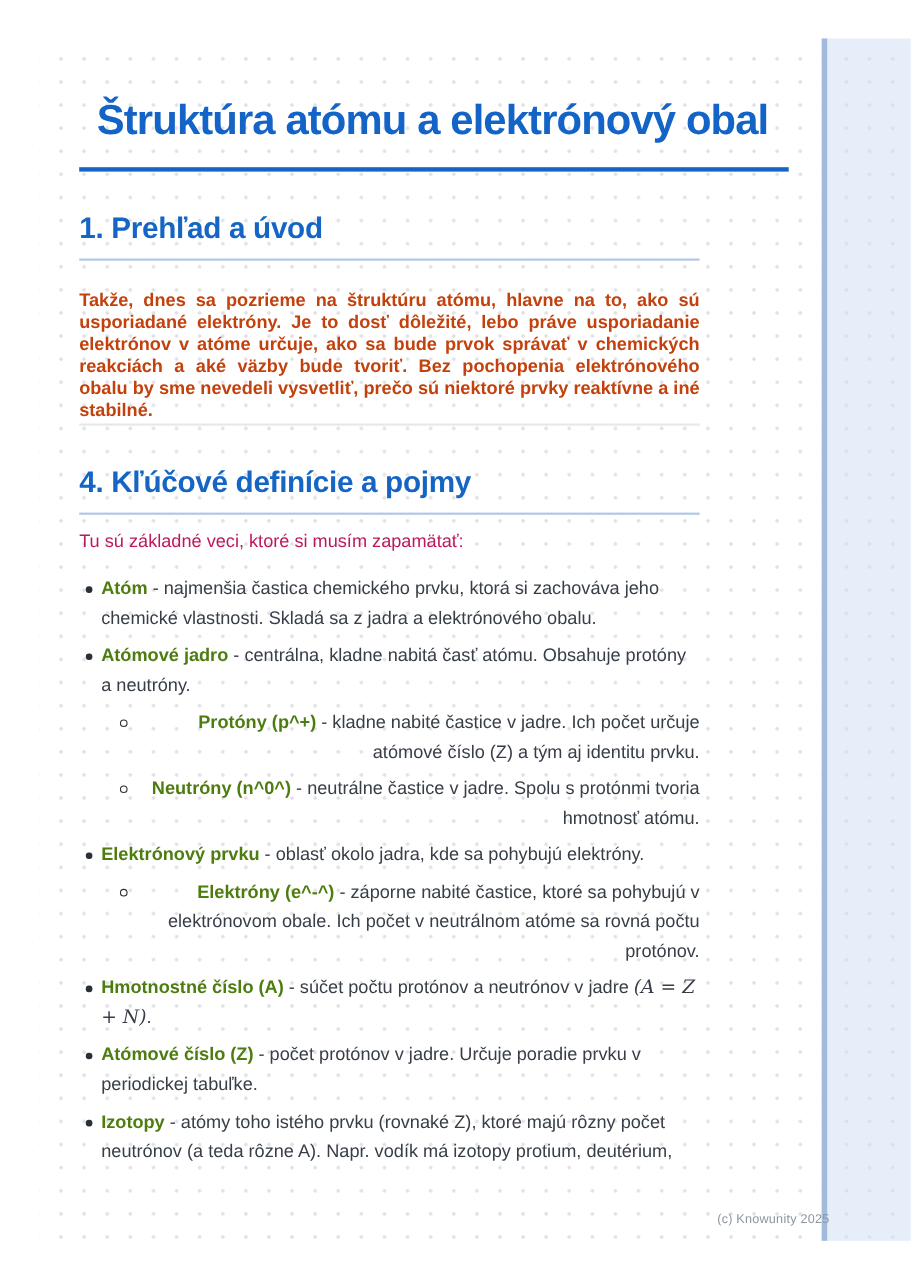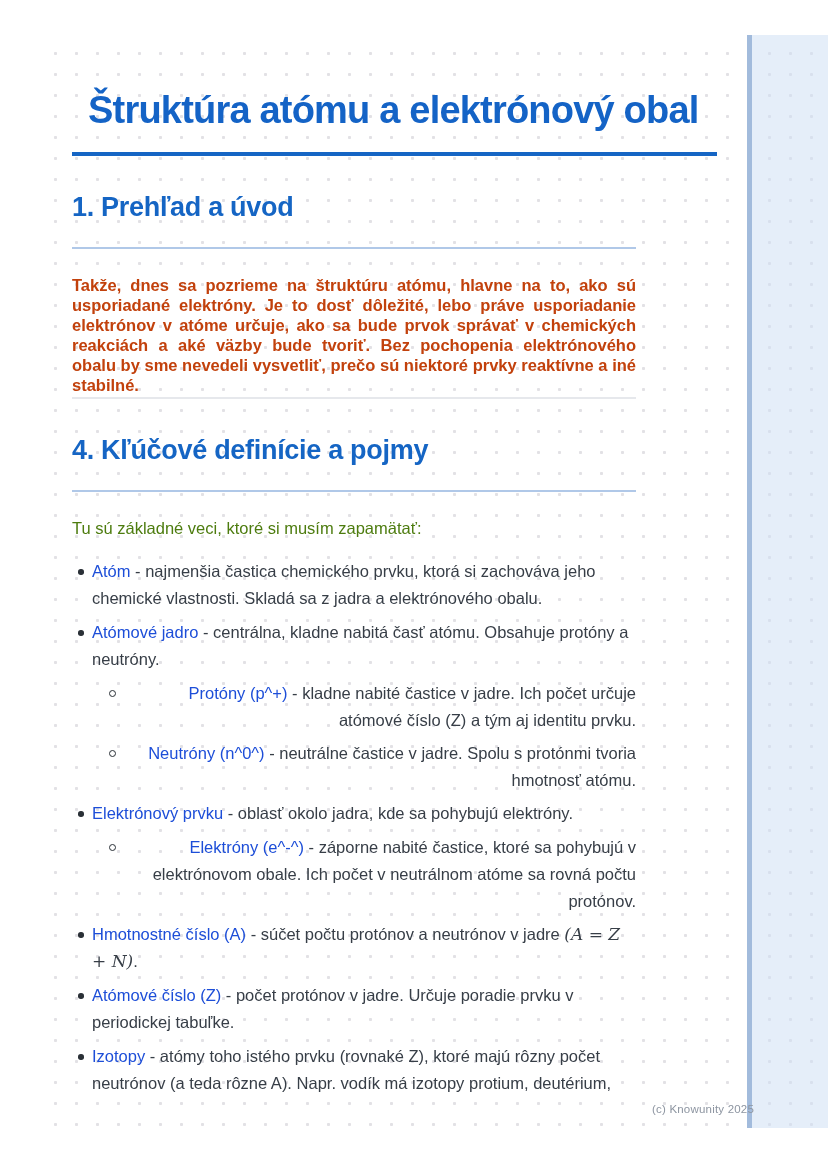--- a/index.html
+++ b/index.html
@@ -30,7 +30,7 @@
   h2{
     margin:36px 0 0;font-size:27px;line-height:31px;font-weight:700;
     letter-spacing:-0.3px;color:#1565c4;
-    padding-bottom:24px;border-bottom:2px solid #b0c8e8;
+    padding-bottom:12px;border-bottom:2px solid #b0c8e8;
   }
   .para{
     margin:26px 0 0;font-size:16.5px;line-height:20px;color:#c2410c;

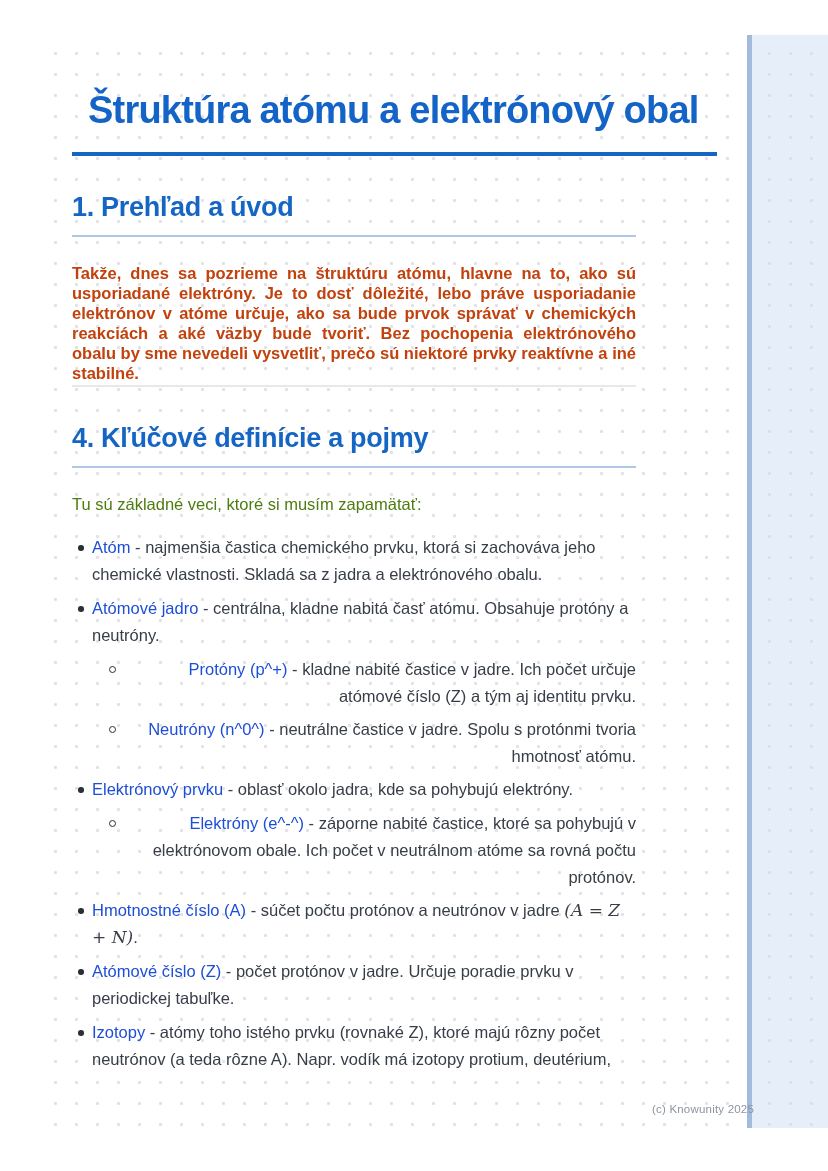--- a/index.html
+++ b/index.html
@@ -38,7 +38,7 @@
     font-weight:bold;
   }
   .soft-divider{height:2px;background:#e6e8ec;margin-top:2px;border:0;}
-  .intro{margin:22px 0 0;font-size:16.5px;line-height:28px;color:#4d7c0f;}
+  .intro{margin:10px 0 0;font-size:16.5px;line-height:28px;color:#be185d;}
   .list{margin-top:16px;font-size:16.5px;line-height:27px;color:#373e47;}
   .li1{position:relative;padding-left:20px;margin-bottom:7px;}
   .li2{position:relative;padding-left:20px;margin-left:33px;margin-bottom:6px;text-align:right;}

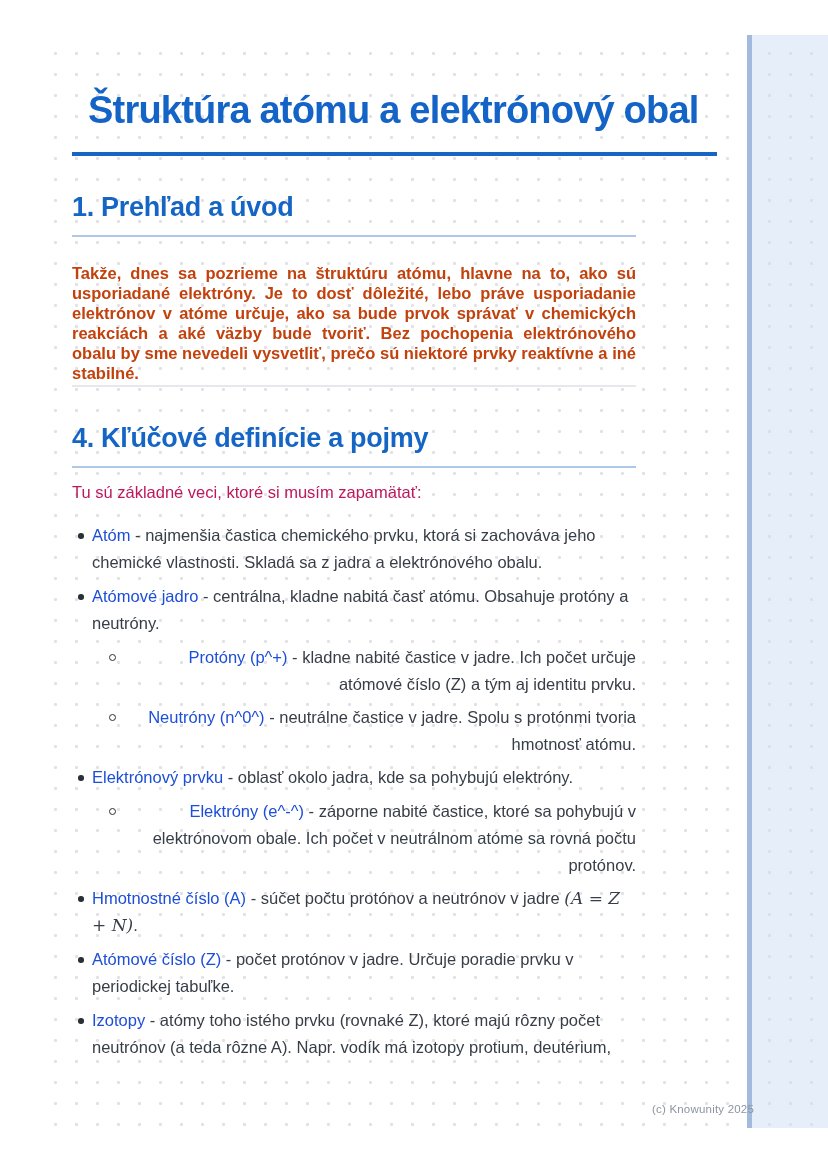--- a/index.html
+++ b/index.html
@@ -51,7 +51,7 @@
     position:absolute;left:4px;top:10px;width:5px;height:5px;
     border-radius:50%;border:1.6px solid #2a3037;background:transparent;
   }
-  .term{font-weight:400;color:#1d4ed8;}
+  .term{font-weight:700;color:#4d7c0f;}
   .math{font-family:"DejaVu Serif",serif;font-style:italic;font-size:17px;}
   .footer{
     position:absolute;left:652px;top:1103px;z-index:2;

